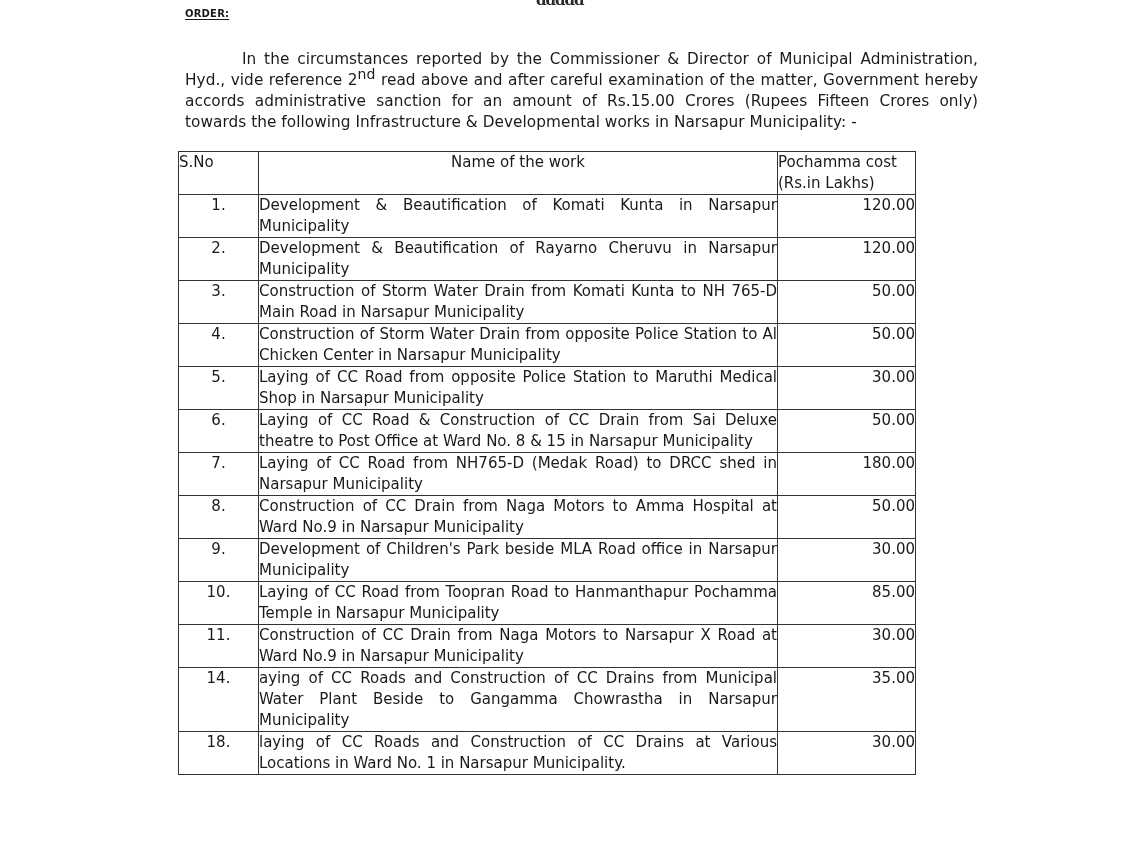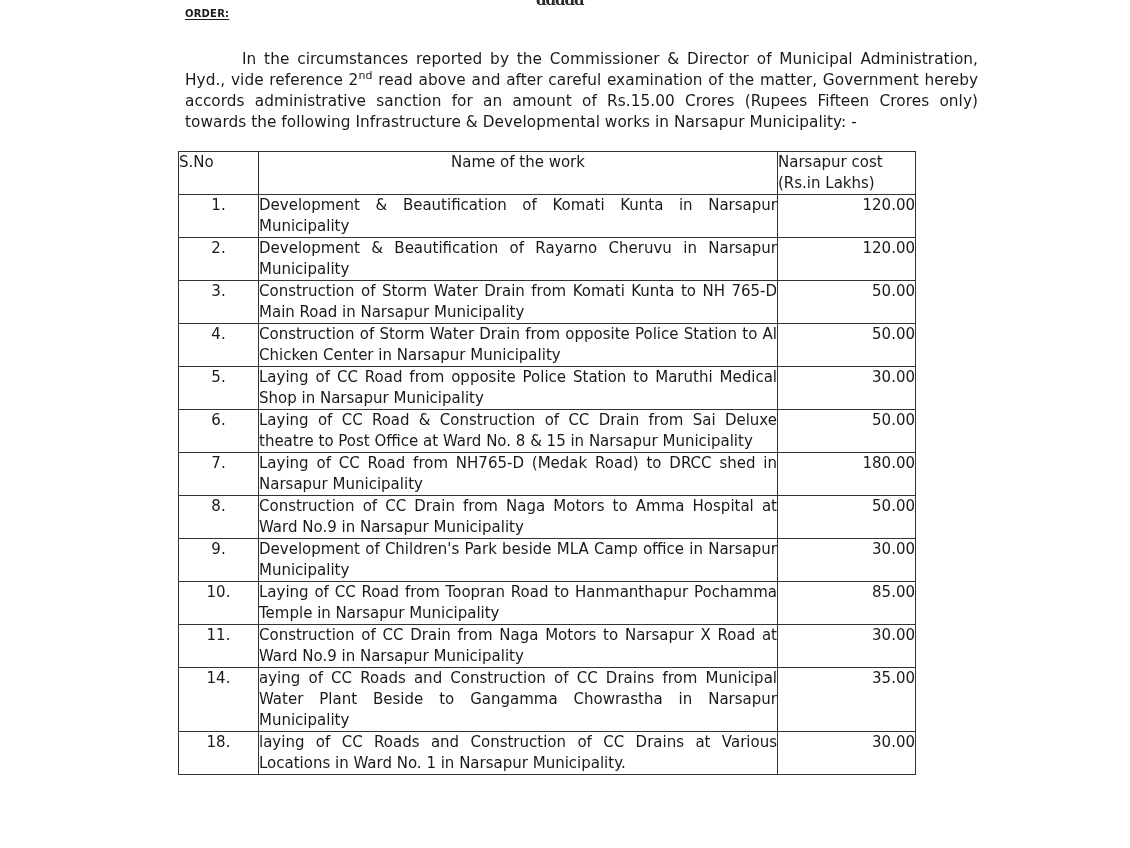--- a/index.html
+++ b/index.html
@@ -47,7 +47,7 @@
       letter-spacing: 0.05px;
     }
     .order-para sup {
-      font-size: 11px;
+      font-size: 14px;
       line-height: 0;
       vertical-align: 6px;
     }

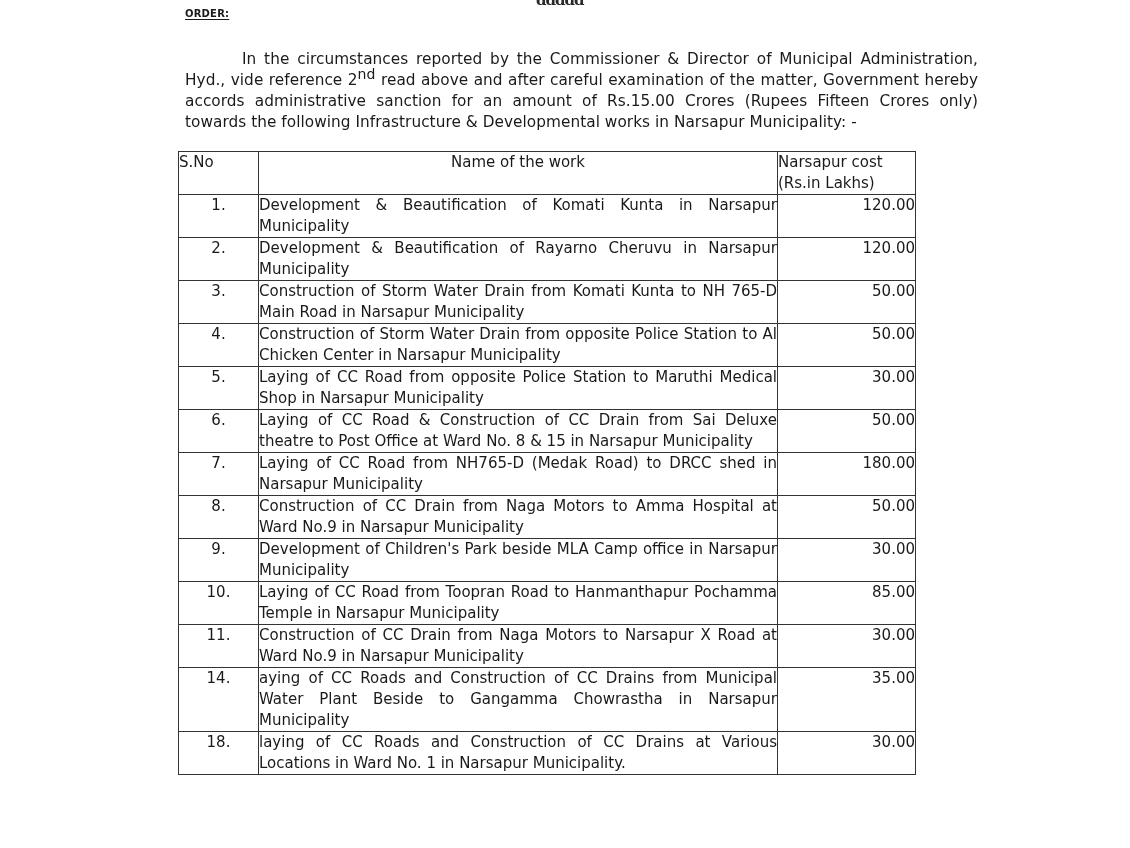--- a/index.html
+++ b/index.html
@@ -112,7 +112,7 @@
       <th class="h-sno col-sno">S.No</th>
       <th class="h-name col-name">Name of the work</th>
       <th class="h-cost col-cost">
-        <span class="row-cell-inner">Narsapur cost</span>
+        <span class="row-cell-inner">Pochamma cost</span>
         <span class="row-cell-inner">(Rs.in Lakhs)</span>
       </th>
     </tr>

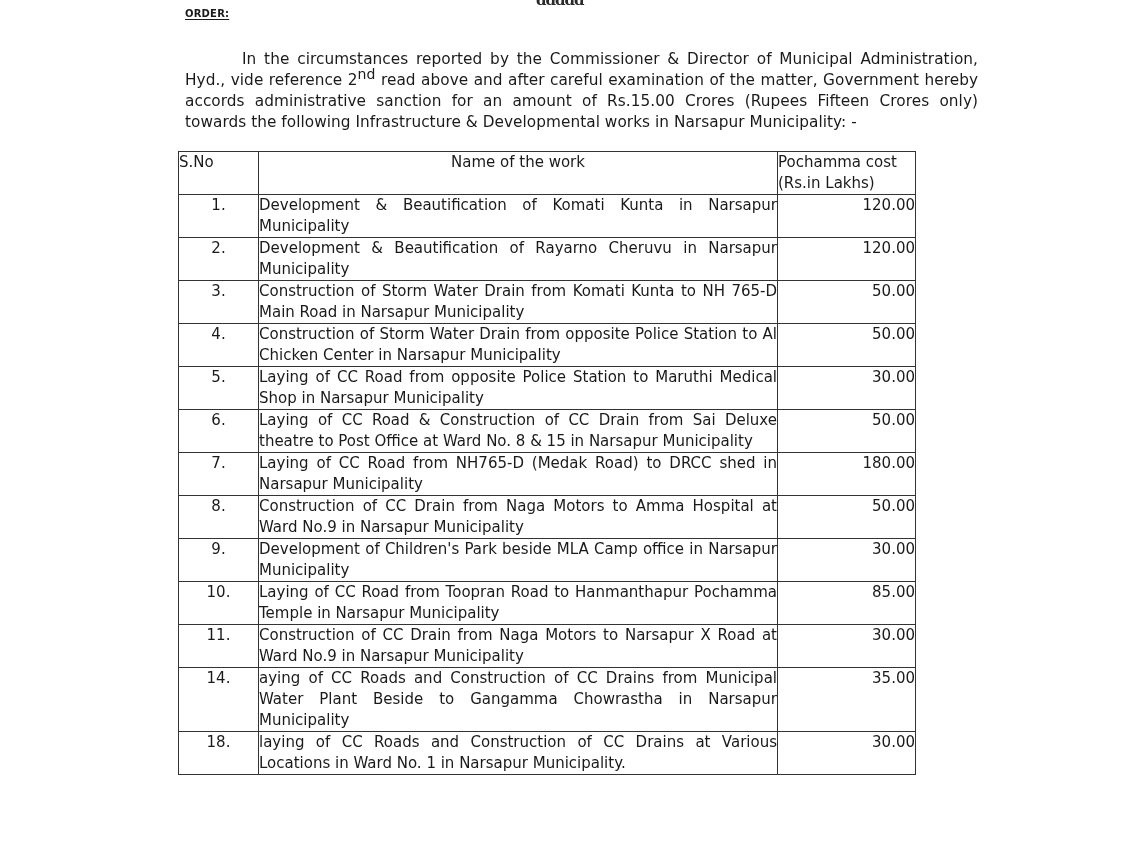--- a/index.html
+++ b/index.html
@@ -160,7 +160,7 @@
     </tr>
     <tr>
       <td class="sno">9.</td>
-      <td class="name">Development of Children's Park beside MLA Camp office in Narsapur Municipality</td>
+      <td class="name">Development of Children's Park beside MLA Road office in Narsapur Municipality</td>
       <td class="cost">30.00</td>
     </tr>
     <tr>

